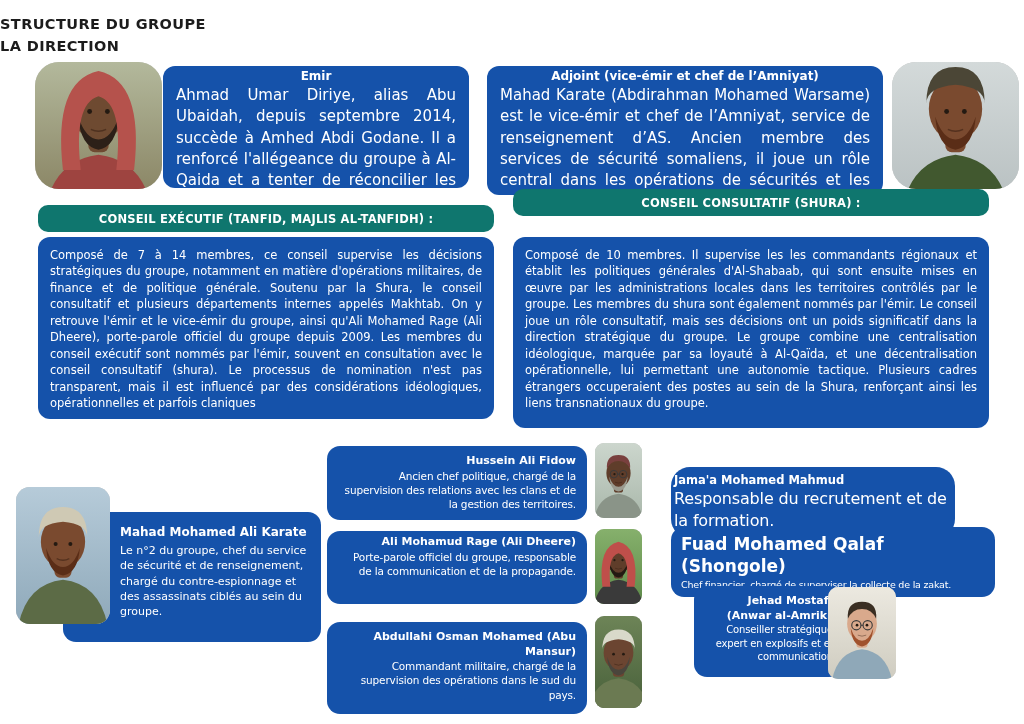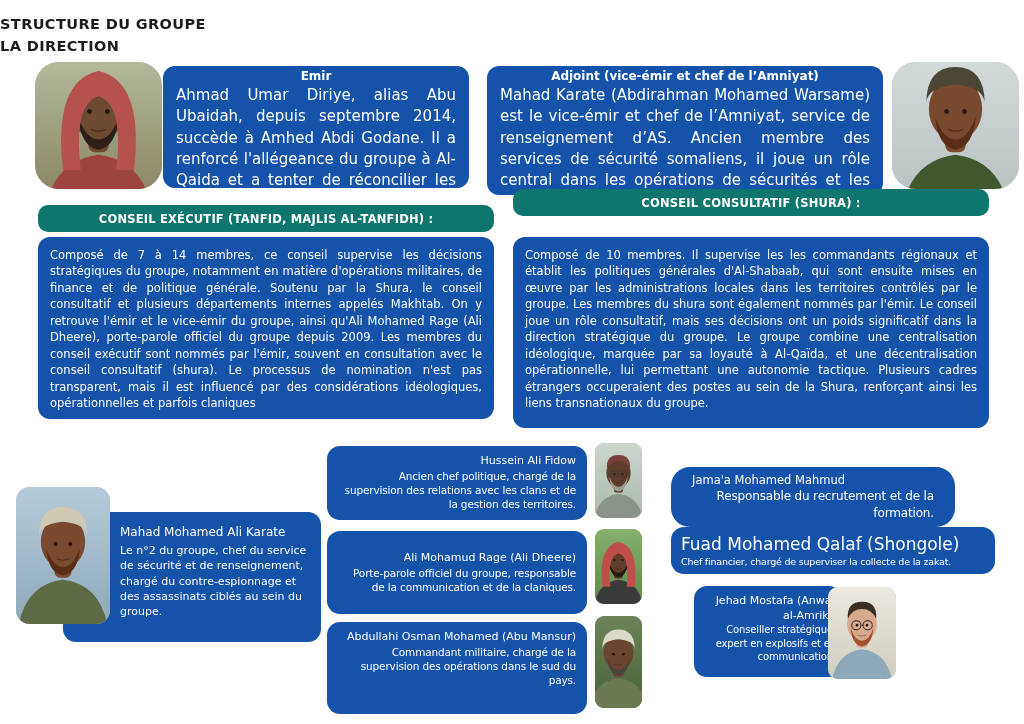--- a/index.html
+++ b/index.html
@@ -44,7 +44,7 @@
 
   
   .member-card{border-radius:13px;}
-  .member-card .name{font-weight:normal;font-size:11px;line-height:1.32;}
+  .member-card .name{font-weight:bold;font-size:11px;line-height:1.32;}
   .member-card .role{font-size:10.5px;line-height:1.37;letter-spacing:-.15px;}
 
   .karate-card{left:63px;top:512px;width:258px;height:130px;padding:13px 12px 12px 57px;}

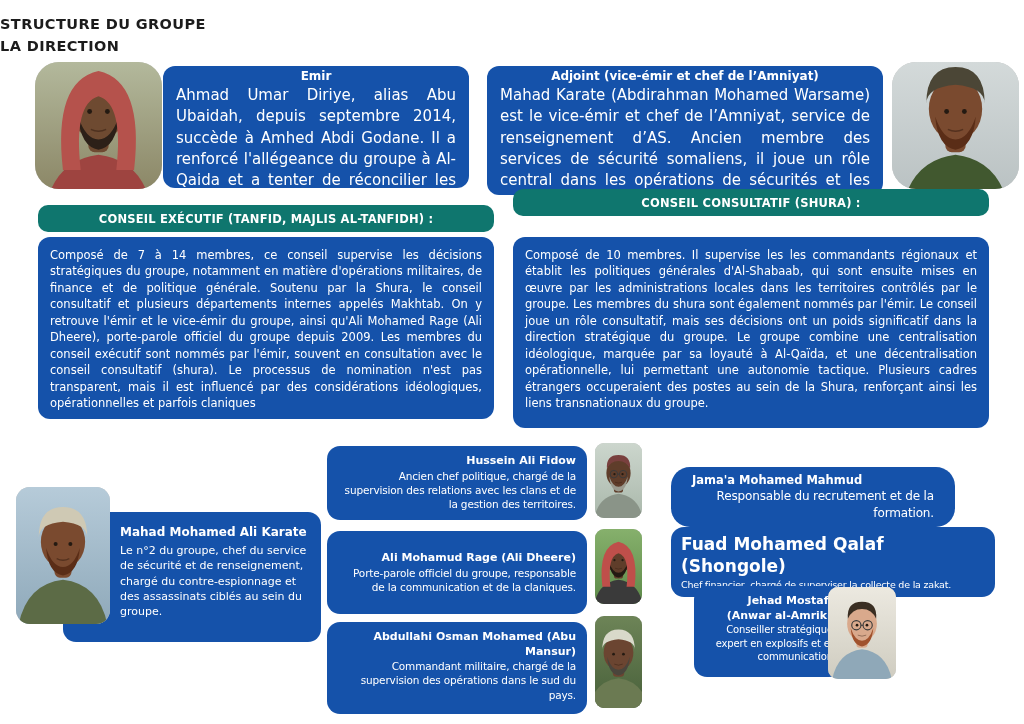--- a/index.html
+++ b/index.html
@@ -55,7 +55,7 @@
   .rage-card{left:327px;top:531px;width:260px;min-height:73px;text-align:right;padding:20px 11px;}
   .mansur-card{left:327px;top:622px;width:260px;min-height:92px;text-align:right;padding:8px 11px;}
 
-  .mahmud-card{left:671px;top:467px;width:284px;min-height:42px;padding:6px 21px;border-radius:19px;}
+  .mahmud-card{left:671px;top:467px;width:284px;min-height:42px;padding:6px 3px;border-radius:19px;}
   .mahmud-card .name{font-size:11.5px;}
   .mahmud-card .role{font-size:12px;text-align:right;}
   .qalaf-card{left:671px;top:527px;width:324px;min-height:39px;padding:6px 10px;}

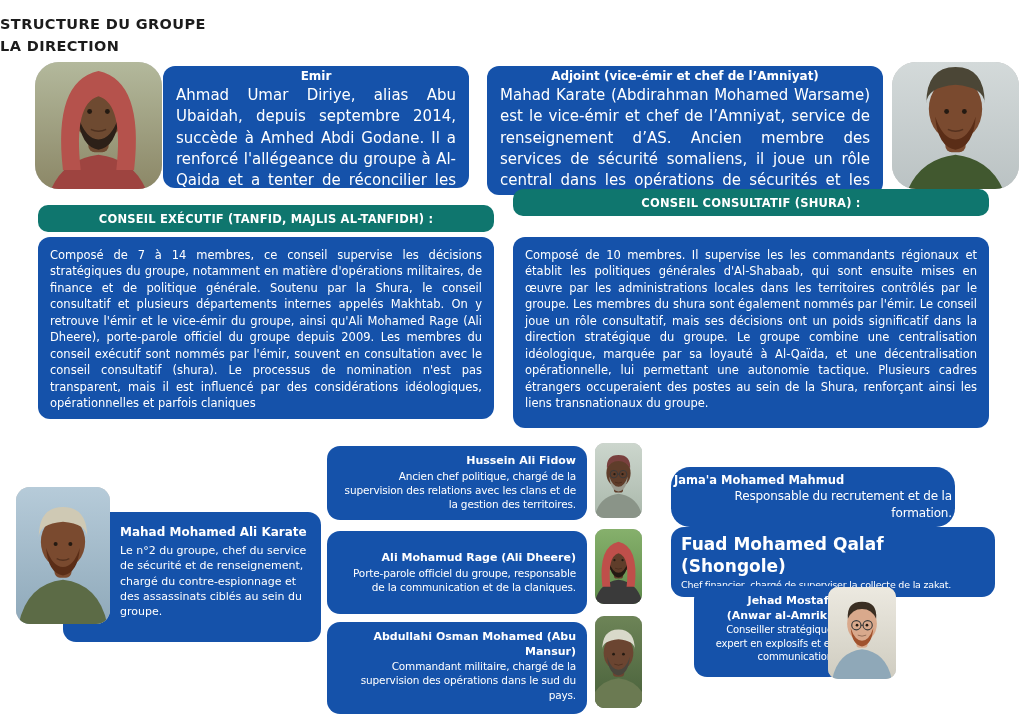--- a/index.html
+++ b/index.html
@@ -57,7 +57,7 @@
 
   .mahmud-card{left:671px;top:467px;width:284px;min-height:42px;padding:6px 3px;border-radius:19px;}
   .mahmud-card .name{font-size:11.5px;}
-  .mahmud-card .role{font-size:12px;text-align:right;}
+  .mahmud-card .role{font-size:16px;}
   .qalaf-card{left:671px;top:527px;width:324px;min-height:39px;padding:6px 10px;}
   .qalaf-card .name{font-size:17px;}
   .qalaf-card .role{font-size:9.5px;letter-spacing:-.2px;}

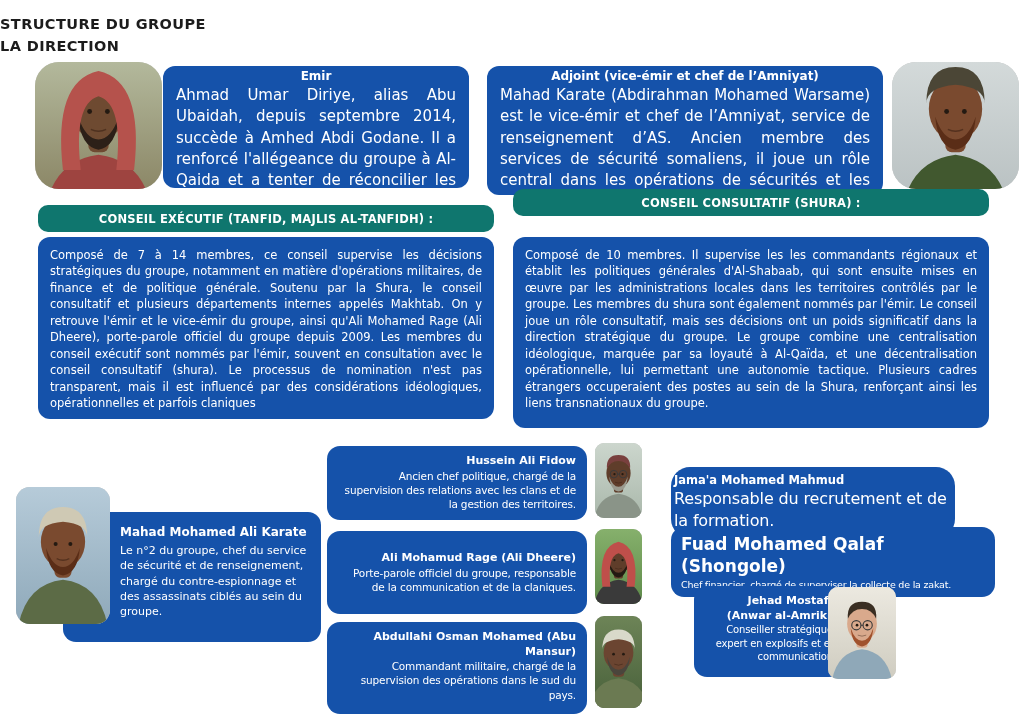--- a/index.html
+++ b/index.html
@@ -52,7 +52,7 @@
   .karate-card .role{font-size:11px;line-height:1.4;letter-spacing:0;}
 
   .fidow-card{left:327px;top:446px;width:260px;min-height:73px;text-align:right;padding:8px 11px;}
-  .rage-card{left:327px;top:531px;width:260px;min-height:73px;text-align:right;padding:20px 11px;}
+  .rage-card{left:327px;top:531px;width:260px;min-height:73px;text-align:right;padding:4px 11px;}
   .mansur-card{left:327px;top:622px;width:260px;min-height:92px;text-align:right;padding:8px 11px;}
 
   .mahmud-card{left:671px;top:467px;width:284px;min-height:42px;padding:6px 3px;border-radius:19px;}

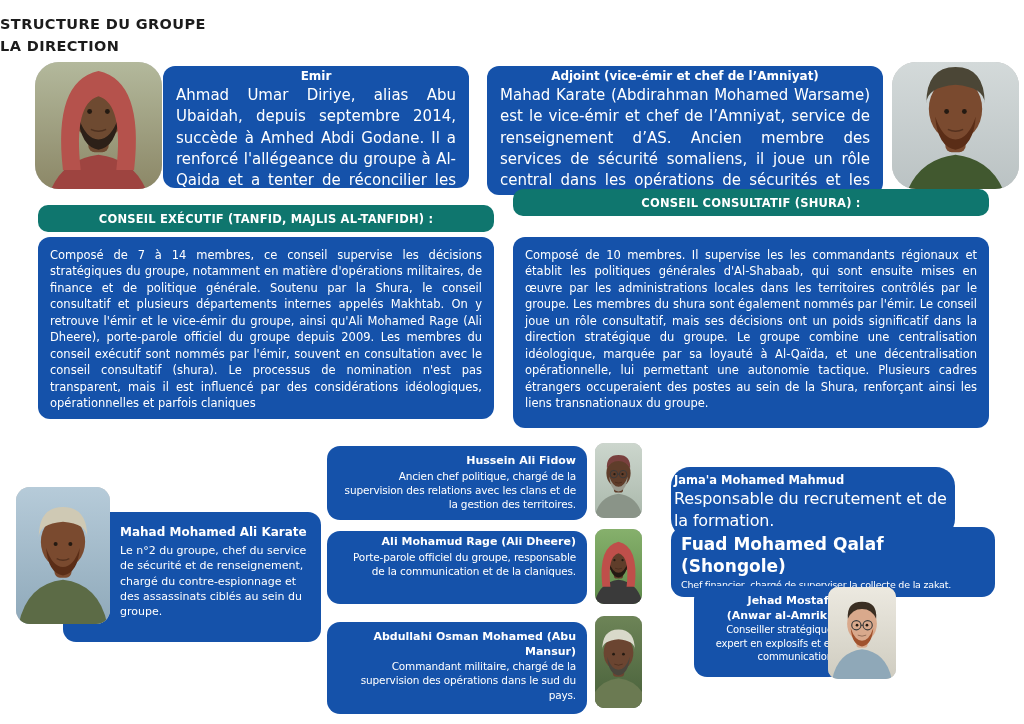--- a/index.html
+++ b/index.html
@@ -186,7 +186,7 @@
 
   <div class="card member-card rage-card">
     <div class="name">Ali Mohamud  Rage (Ali Dheere)</div>
-    <div class="role">Porte-parole officiel du groupe, responsable de la communication et de la claniques.</div>
+    <div class="role">Porte-parole officiel du groupe, responsable de la communication et de la propagande.</div>
   </div>
   <div class="photo rage-photo"><svg viewBox="0 0 100 130" preserveAspectRatio="xMidYMid slice" width="100%" height="100%" aria-hidden="true">
         <defs>

